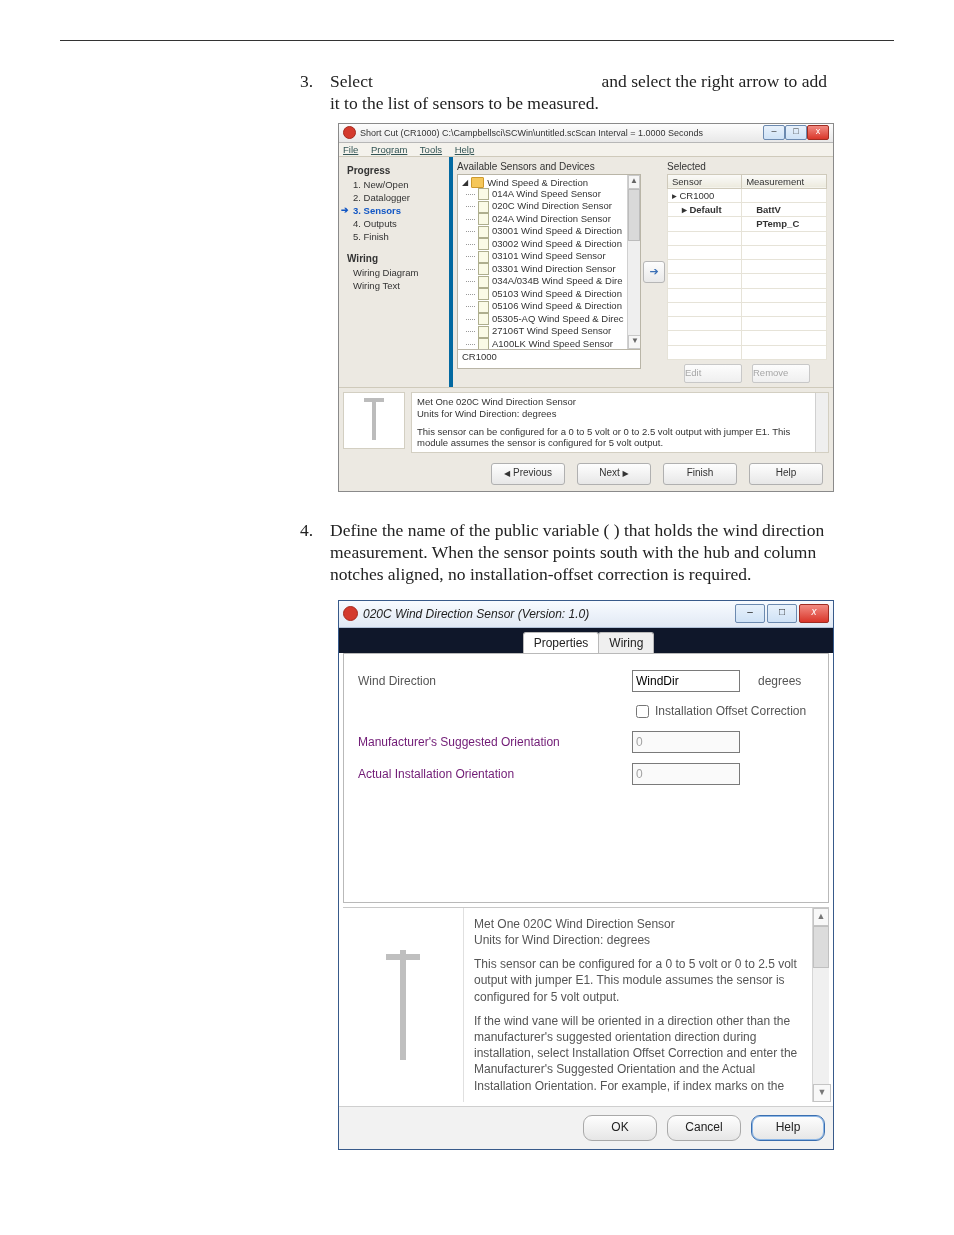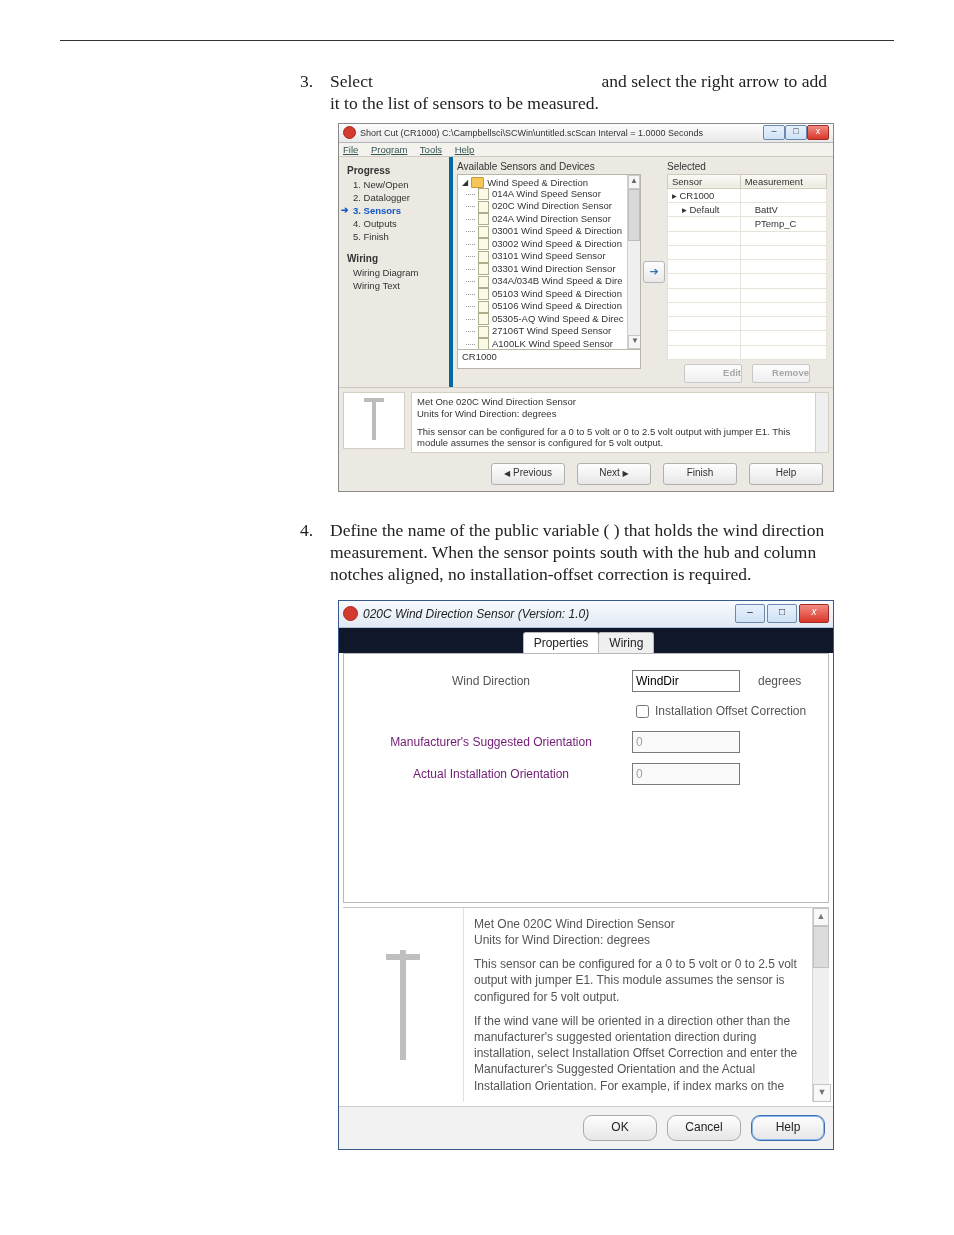--- a/index.html
+++ b/index.html
@@ -49,7 +49,7 @@
   .ss1 .seltbl{background:#fff;border:1px solid #b9b5a7;height:186px;width:100%;font-size:9.5px;border-collapse:collapse;}
   .ss1 .seltbl th{background:linear-gradient(#fbfbf9,#eceade);border:1px solid #cfcabb;font-weight:normal;padding:1px 4px;text-align:left;}
   .ss1 .seltbl td{border:1px solid #e6e3d8;padding:1px 4px;}
-  .ss1 .seltbl tr.sub td{padding-left:14px;}
+  .ss1 .seltbl tr.sub td{padding-left:14px;font-weight:bold;}
   .ss1 .rbtns{margin-top:4px;display:flex;gap:10px;justify-content:center;}
   .ss1 .rbtns .b{width:56px;height:17px;border:1px solid #c8c8c8;border-radius:2px;background:linear-gradient(#fdfdfd,#efefef);text-align:right;font-size:9.5px;line-height:15px;color:#a6a6a6;font-weight:bold;}
   .ss1 .infobar{display:flex;border-top:1px solid #cfcabb;background:#ece9e2;padding:4px;gap:6px;}

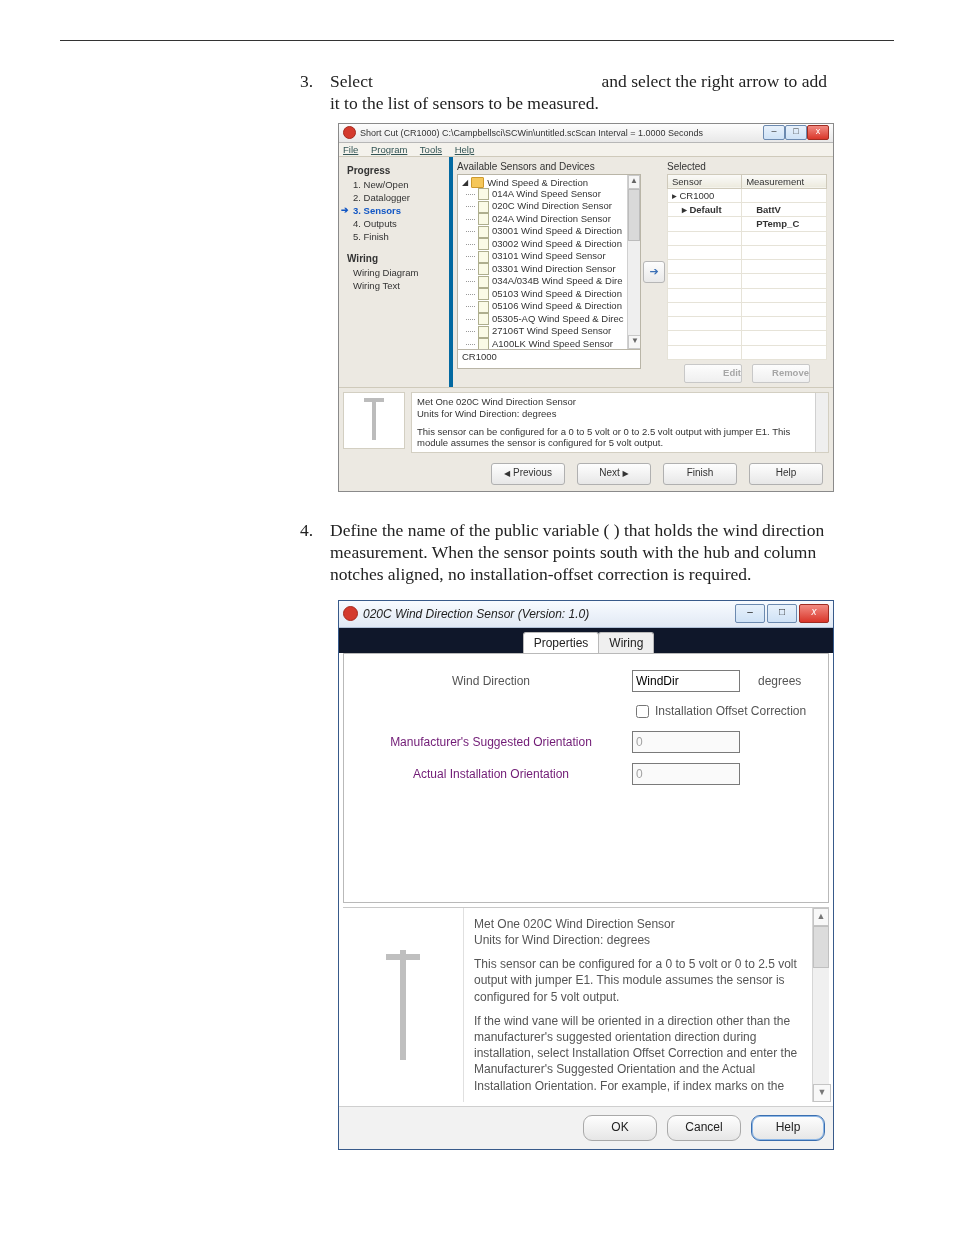--- a/index.html
+++ b/index.html
@@ -51,7 +51,7 @@
   .ss1 .seltbl td{border:1px solid #e6e3d8;padding:1px 4px;}
   .ss1 .seltbl tr.sub td{padding-left:14px;font-weight:bold;}
   .ss1 .rbtns{margin-top:4px;display:flex;gap:10px;justify-content:center;}
-  .ss1 .rbtns .b{width:56px;height:17px;border:1px solid #c8c8c8;border-radius:2px;background:linear-gradient(#fdfdfd,#efefef);text-align:right;font-size:9.5px;line-height:15px;color:#a6a6a6;font-weight:bold;}
+  .ss1 .rbtns .b{width:56px;height:17px;border:1px solid #c8c8c8;border-radius:2px;background:linear-gradient(#fdfdfd,#efefef);text-align:left;font-size:9.5px;line-height:15px;color:#a6a6a6;}
   .ss1 .infobar{display:flex;border-top:1px solid #cfcabb;background:#ece9e2;padding:4px;gap:6px;}
   .ss1 .infobar .img{width:60px;height:55px;border:1px solid #d3cfc2;background:#fff;display:flex;align-items:center;justify-content:center;}
   .ss1 .infobar .img .vane{width:4px;height:40px;background:#bcbcbc;position:relative;}

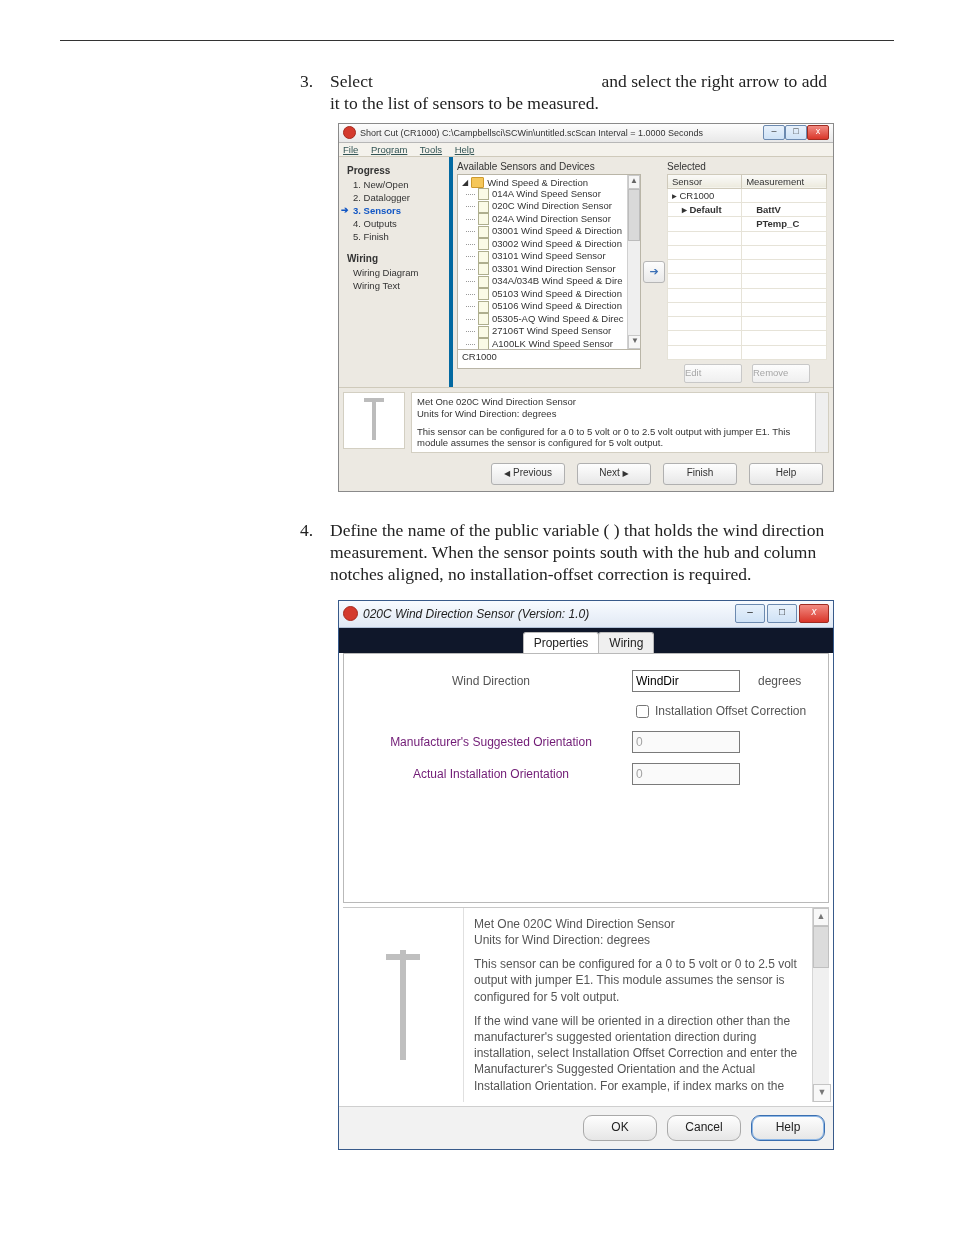--- a/index.html
+++ b/index.html
@@ -74,7 +74,7 @@
   .ss2 .tabs .tab.off{background:#efefef;}
   .ss2 .pnl{background:#fff;border:1px solid #b9b9b9;margin:0 4px 4px 4px;padding:16px 14px;height:250px;box-sizing:border-box;}
   .ss2 .row{display:flex;align-items:center;margin-bottom:10px;}
-  .ss2 .row .lab{width:266px;text-align:center;padding-right:8px;color:#555;font-size:12px;}
+  .ss2 .row .lab{width:266px;text-align:left;padding-right:8px;color:#555;font-size:12px;}
   .ss2 .row .lab.gray{color:#701a75;}
   .ss2 .row input[type=text]{width:100px;height:18px;border:1px solid #7a7a7a;font-size:12px;padding:1px 3px;}
   .ss2 .row .unit{margin-left:18px;color:#555;}

